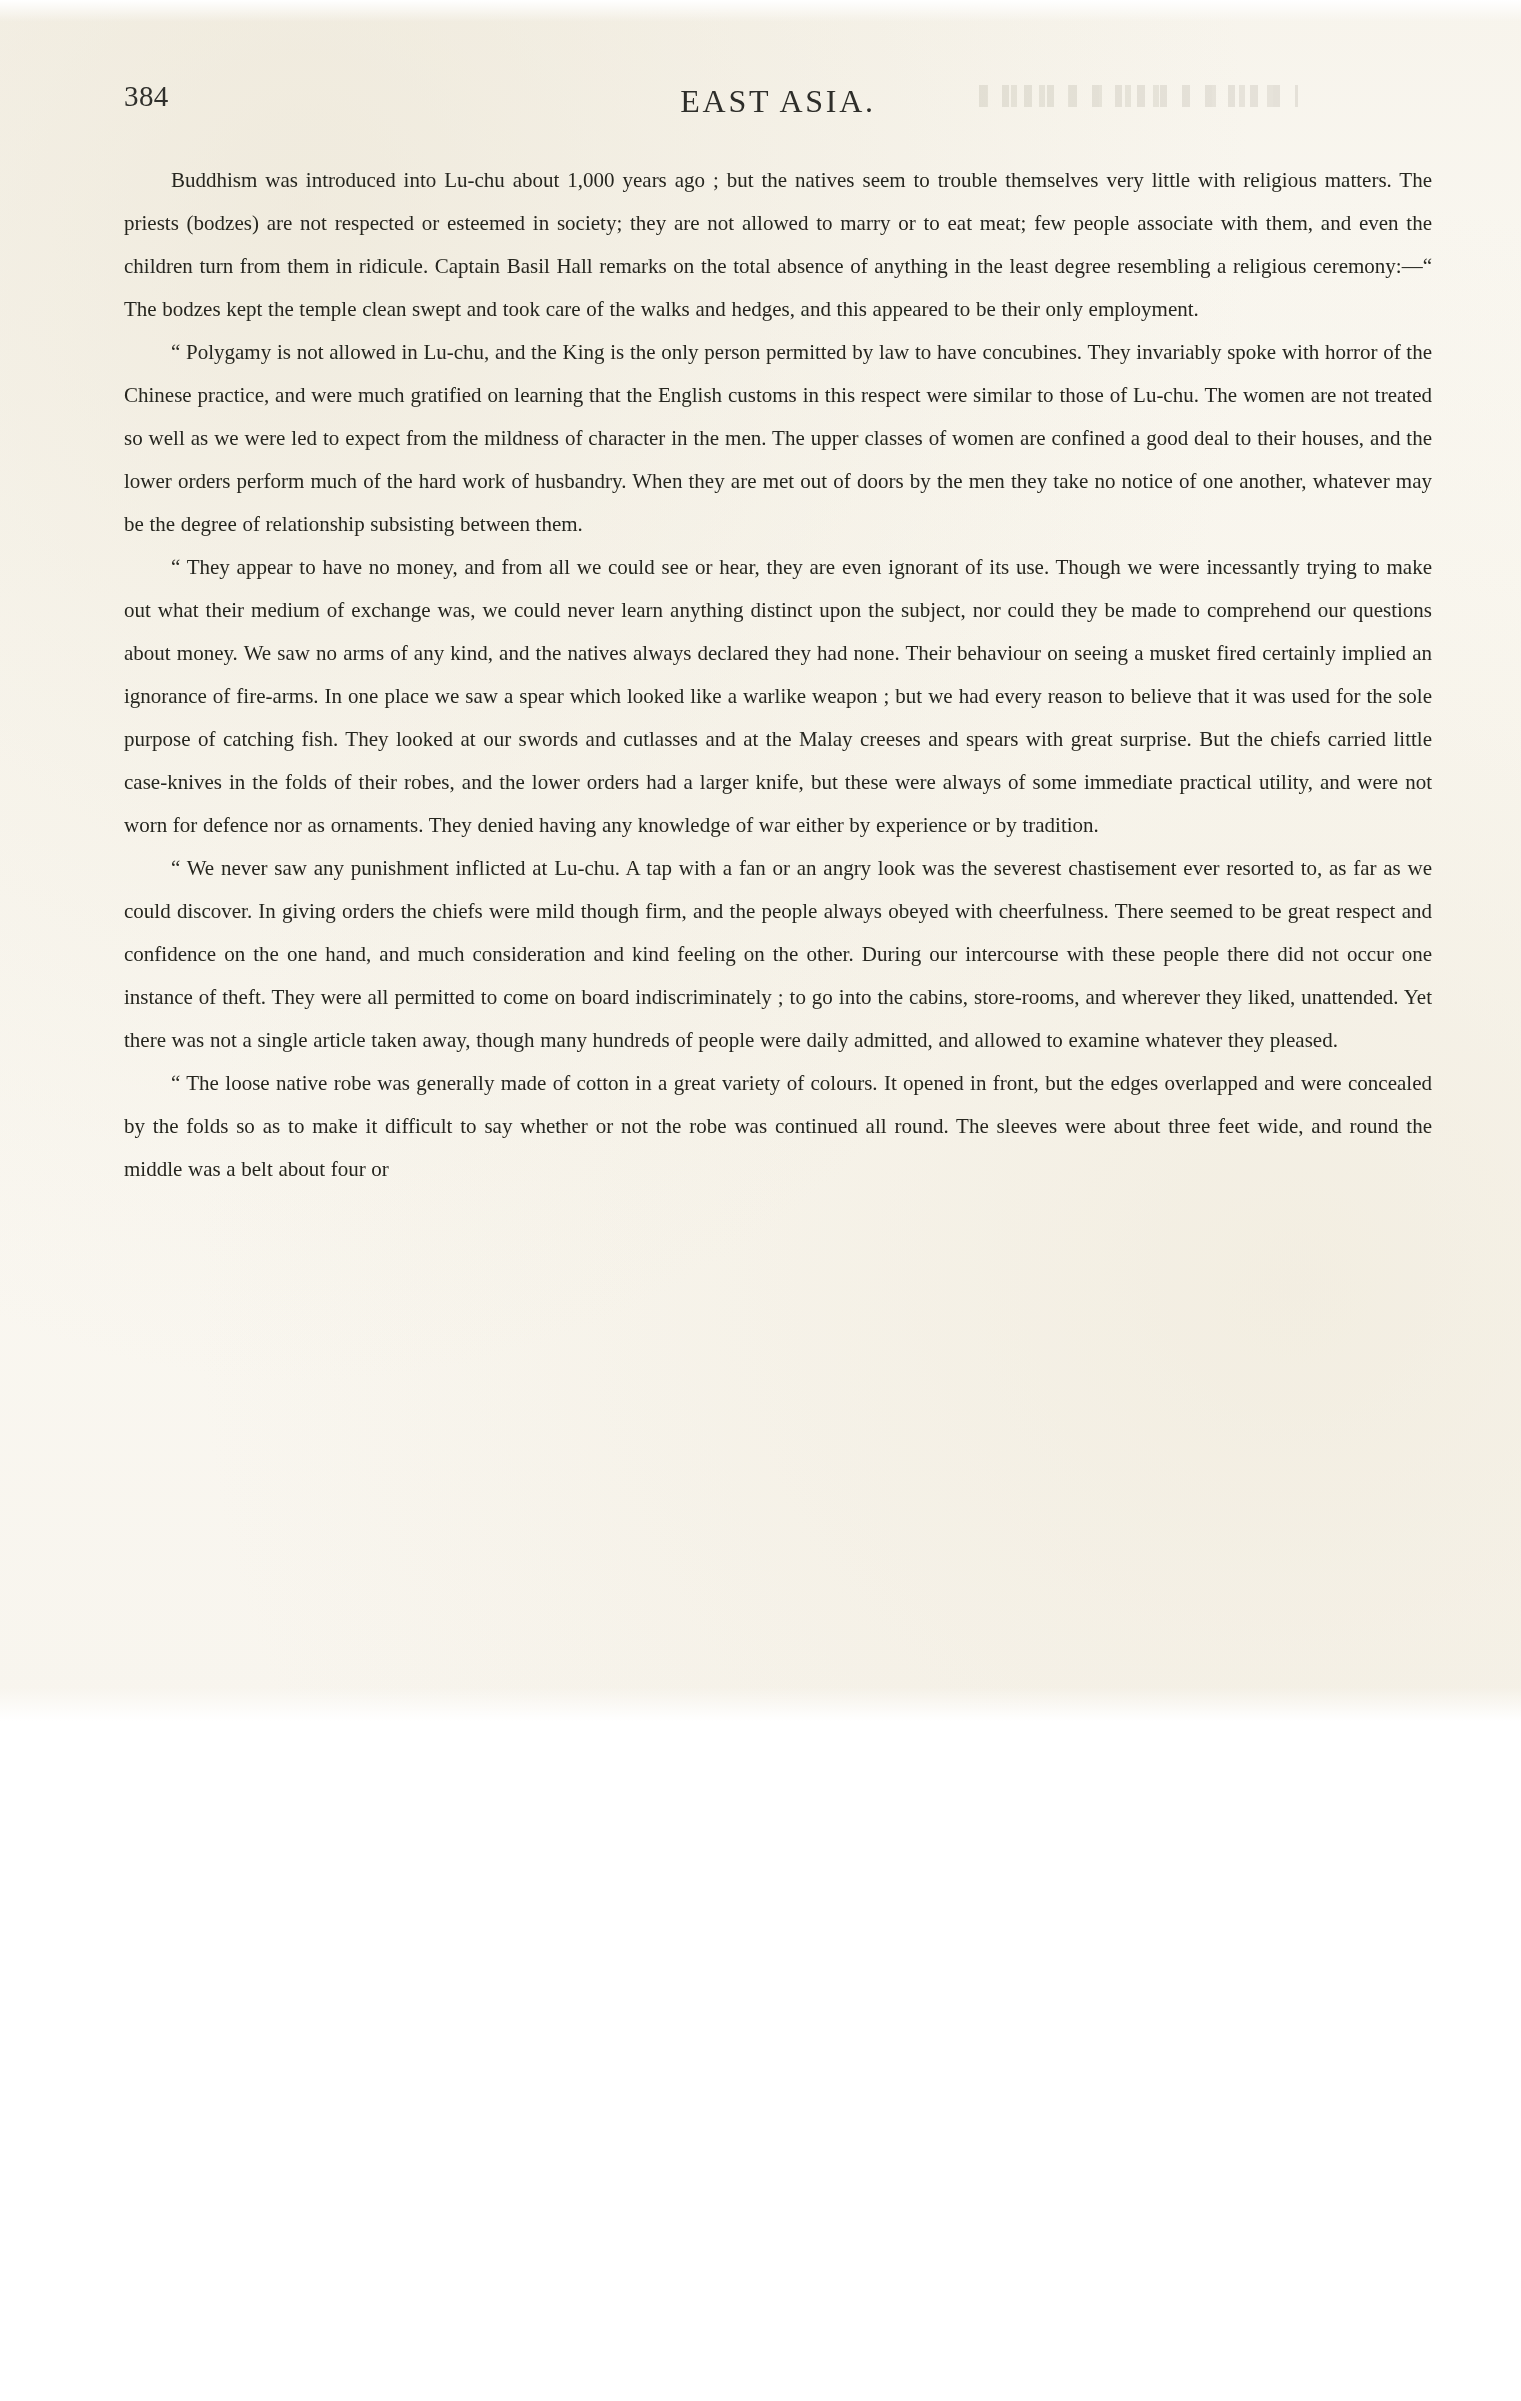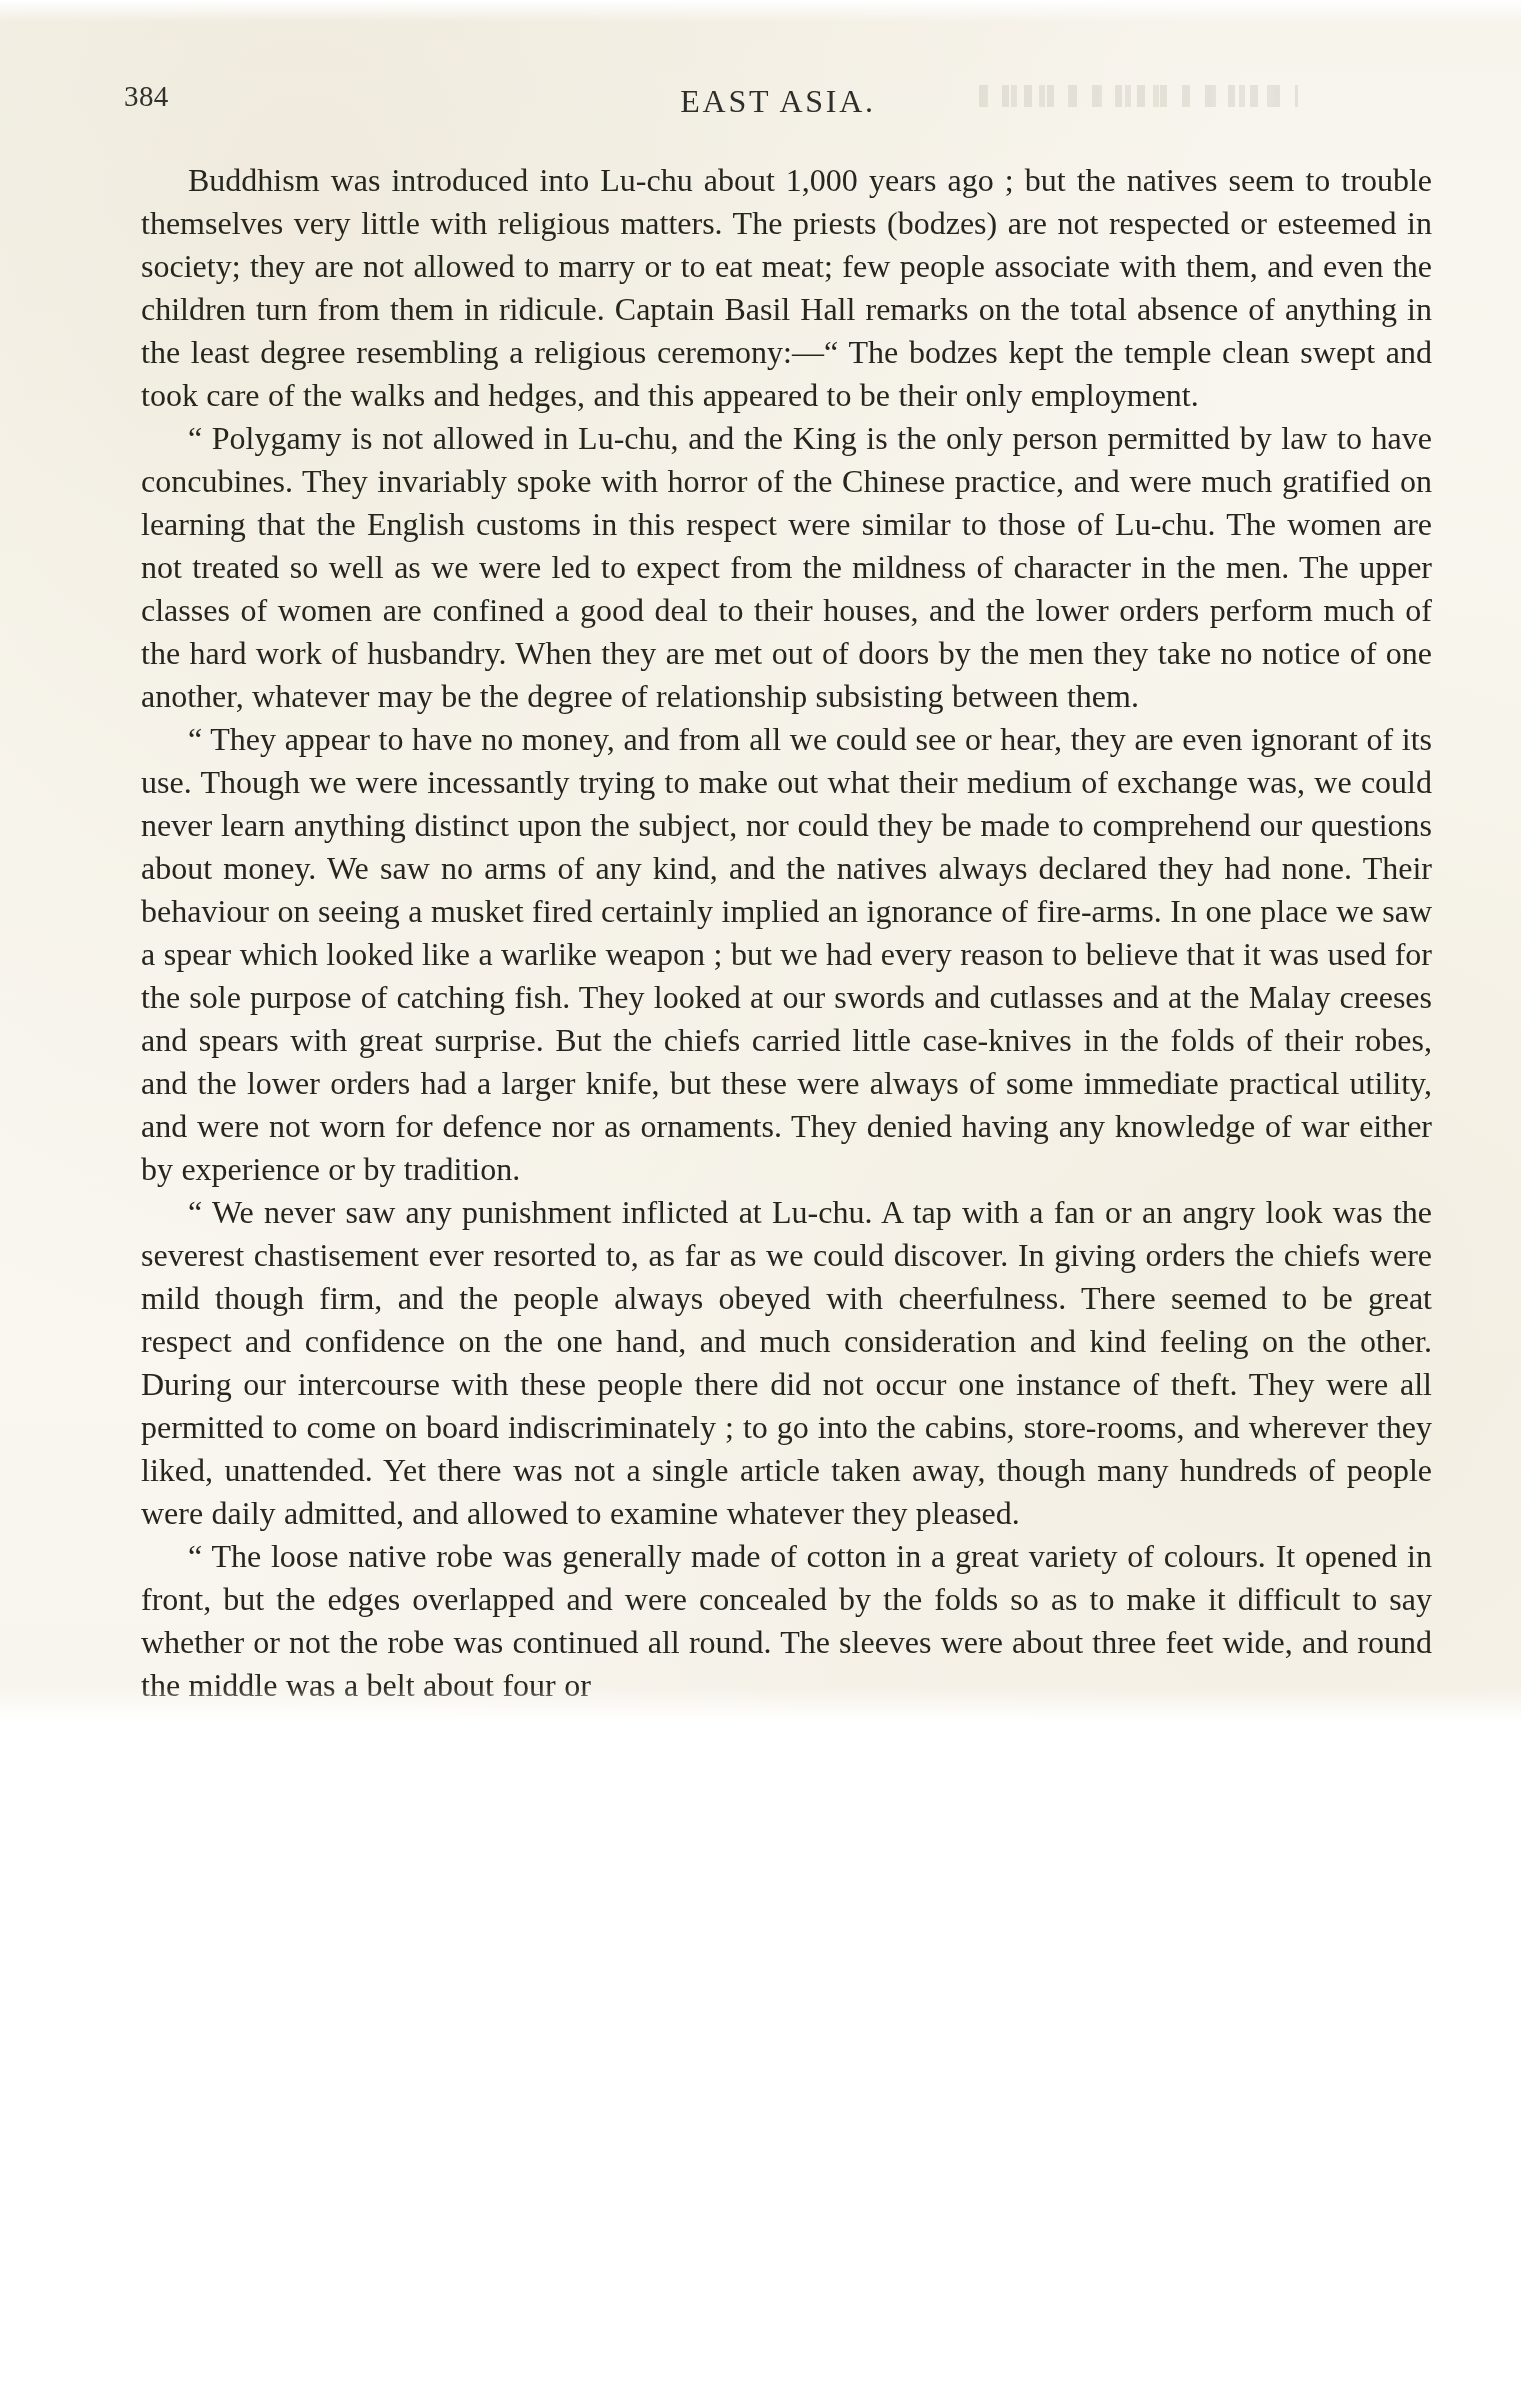--- a/index.html
+++ b/index.html
@@ -82,8 +82,8 @@
     margin-top: 27px;
   }
   p.para {
-    margin: 0 0 0 17px;
-    font-size: 32px;
+    margin: 0 0 0 0;
+    font-size: 21px;
     line-height: 43px;
     color: #26261f;
     text-align: justify;

